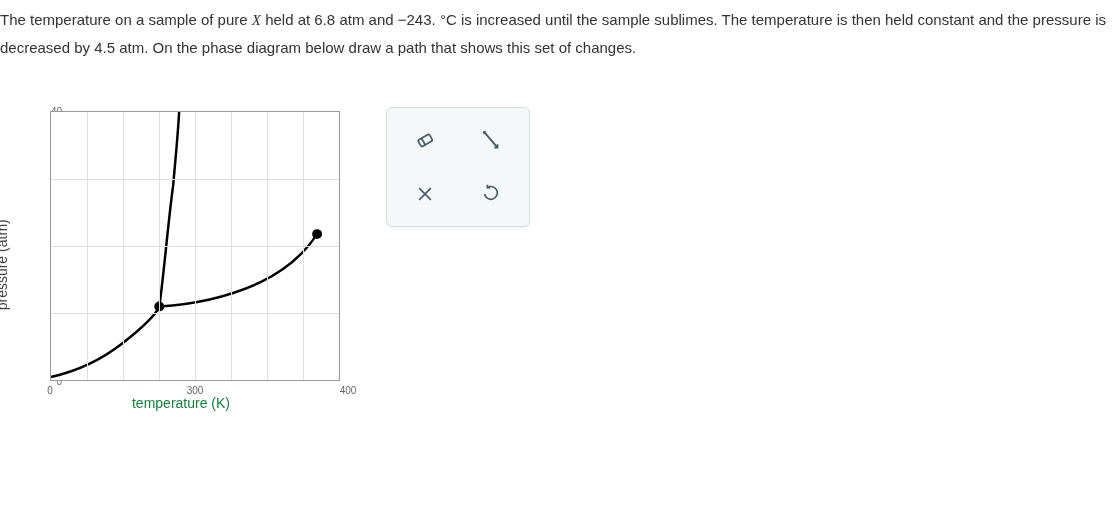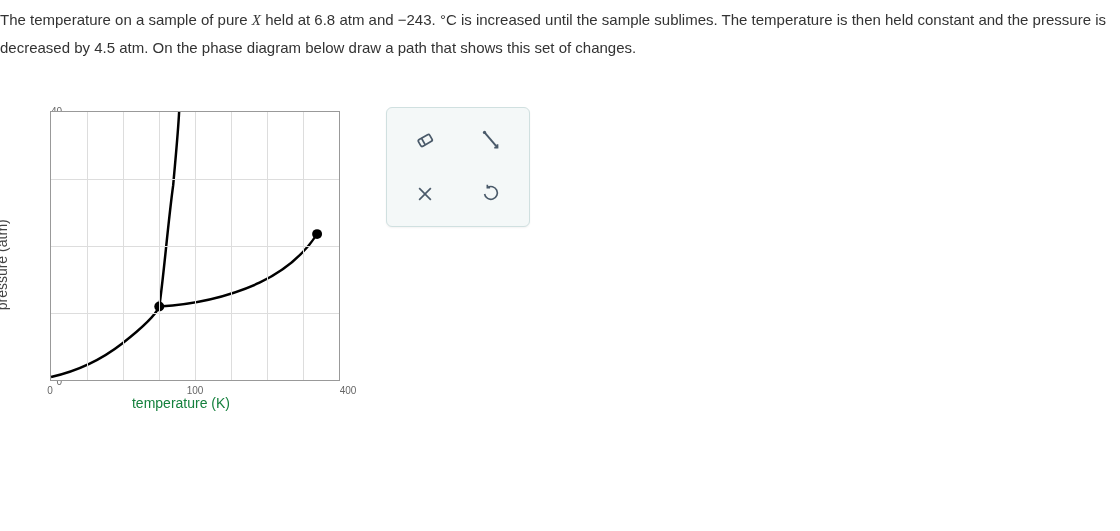--- a/index.html
+++ b/index.html
@@ -125,7 +125,7 @@
     <div class="tick-label-y" style="top:10px">40</div>
 
     <div class="tick-label-x" style="left:44px">0</div>
-    <div class="tick-label-x" style="left:189px">100</div>
+    <div class="tick-label-x" style="left:189px">300</div>
     <div class="tick-label-x" style="left:342px">400</div>
 
     <div class="plot-area">

